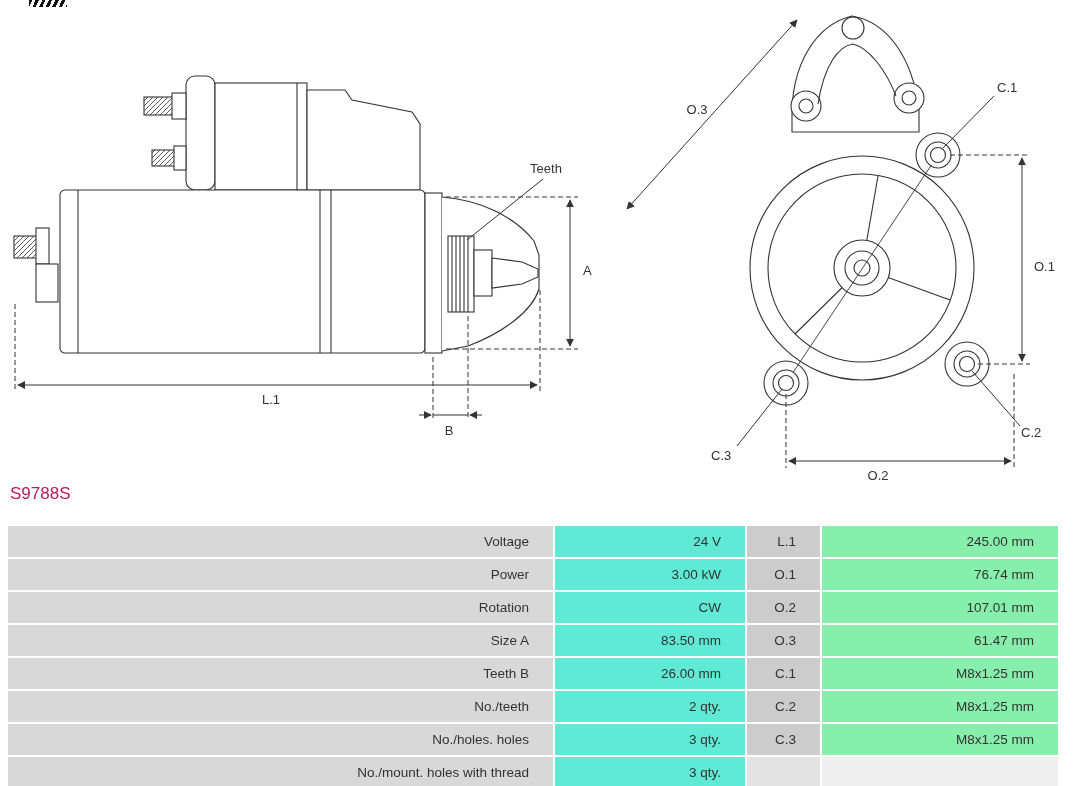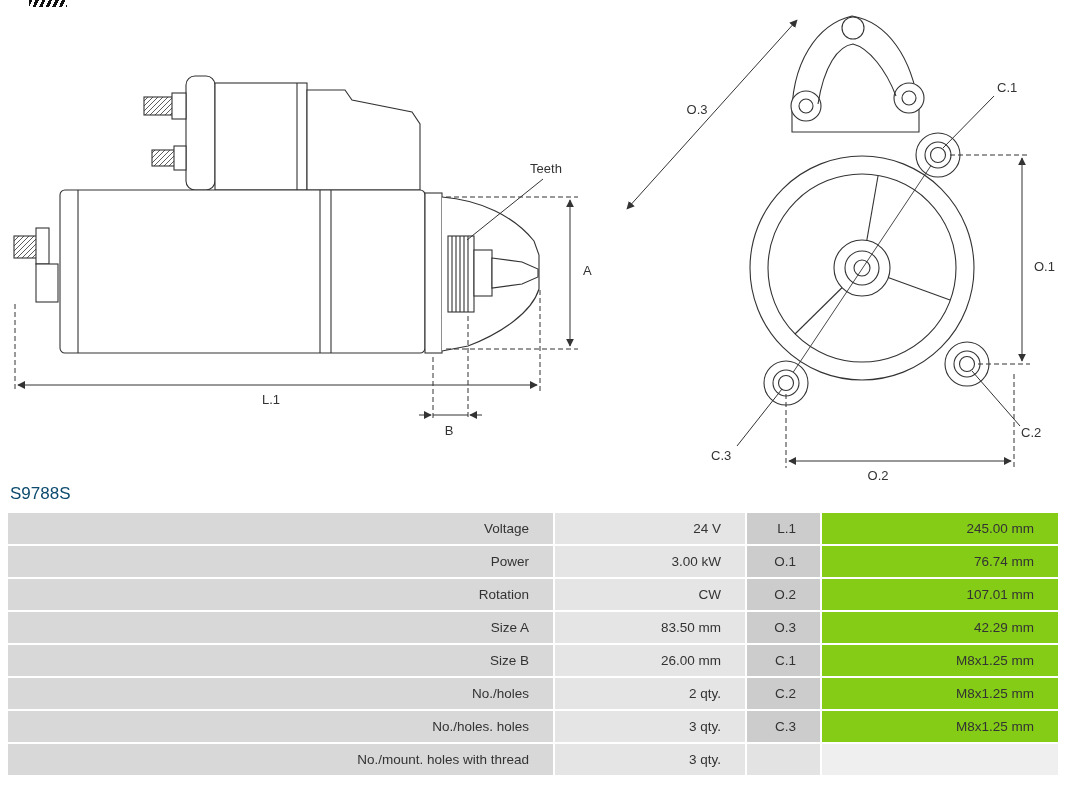--- a/index.html
+++ b/index.html
@@ -8,7 +8,7 @@
              background:repeating-linear-gradient(115deg,#111 0 3px,#fff 3px 6px);}
   .diagram-wrap{width:1080px;height:482px;}
   svg text{font-family:"Liberation Sans",sans-serif;font-size:13px;fill:#333;stroke:none;}
-  .part-number{color:#0c4a6e;font-size:17px;font-weight:400;margin:2px 0 9px 10px;}
+  .part-number{color:#be185d;font-size:17px;font-weight:400;margin:2px 0 22px 10px;}
   .spec-table{display:grid;grid-template-columns:545px 190px 73px 1fr;gap:2px;
               width:1050px;margin-left:8px;font-size:13.5px;}
   .row{display:contents;}

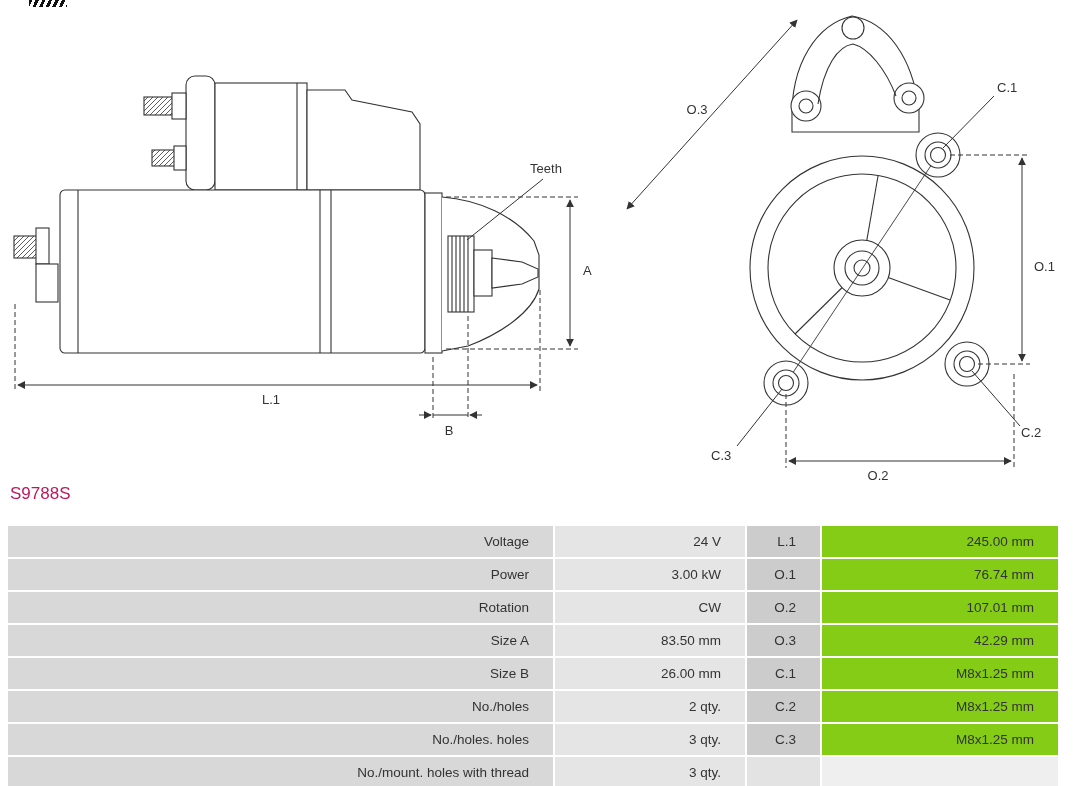--- a/index.html
+++ b/index.html
@@ -15,7 +15,7 @@
   .cell{height:31px;display:flex;align-items:center;justify-content:flex-end;
         padding-right:24px;box-sizing:border-box;white-space:nowrap;}
   .lbl{background:#d8d8d8;}
-  .val{background:#e5e5e5;}
+  .val{background:#5eead4;}
   .dim{background:#cccccc;}
   .dimval{background:#84cc16;}
   .empty-dim{background:#e3e3e3;}

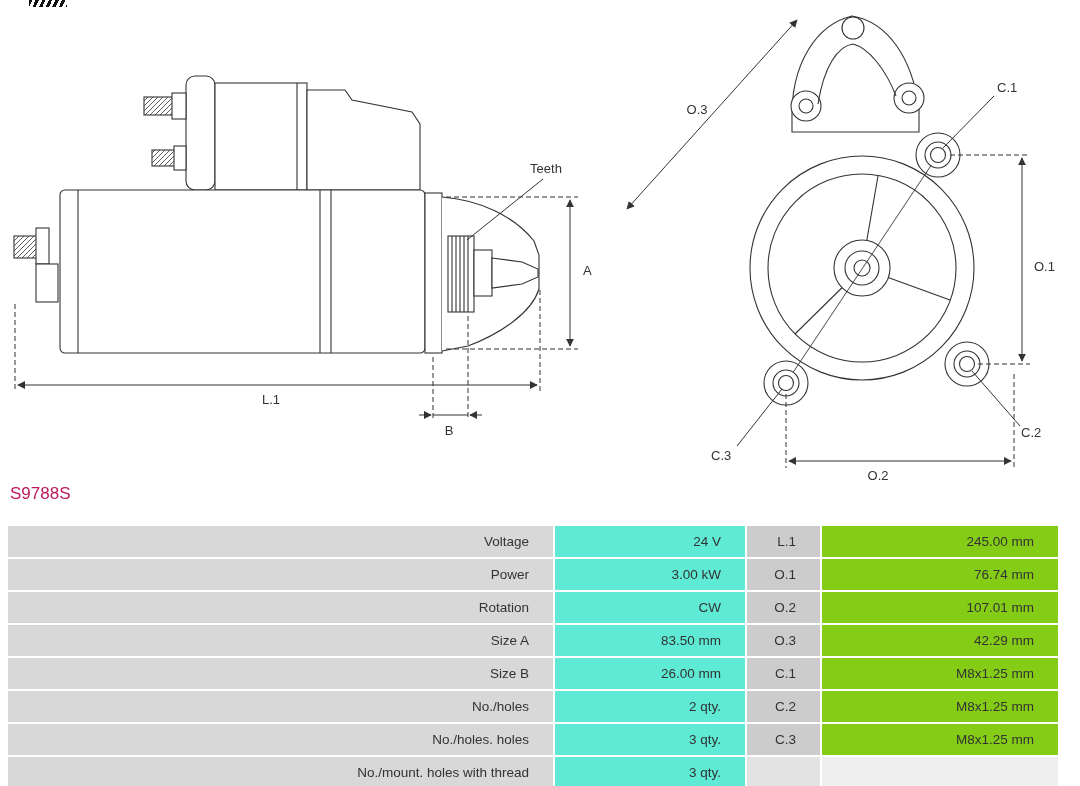--- a/index.html
+++ b/index.html
@@ -17,7 +17,7 @@
   .lbl{background:#d8d8d8;}
   .val{background:#5eead4;}
   .dim{background:#cccccc;}
-  .dimval{background:#84cc16;}
+  .dimval{background:#86efac;}
   .empty-dim{background:#e3e3e3;}
   .empty-val{background:#efefef;}
 </style>

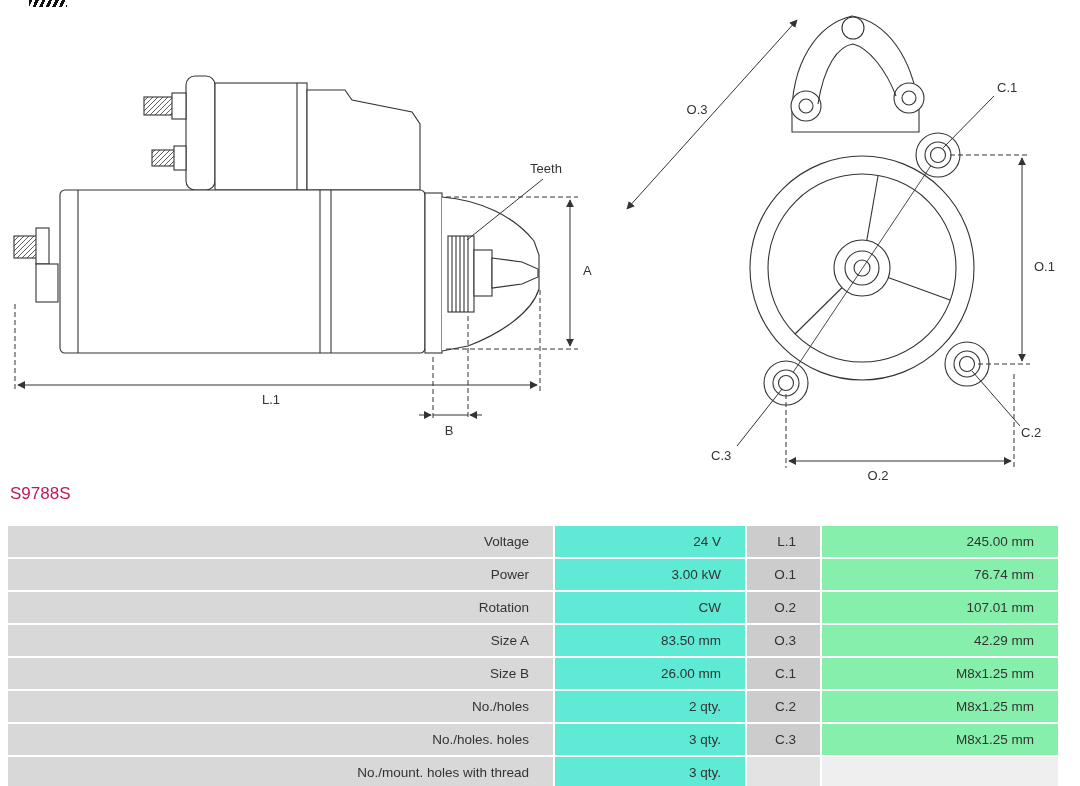--- a/index.html
+++ b/index.html
@@ -204,7 +204,7 @@
     <div class="cell lbl">Size A</div>
     <div class="cell val">83.50 mm</div>
     <div class="cell dim">O.3</div>
-    <div class="cell dimval">42.29 mm</div>
+    <div class="cell dimval">61.47 mm</div>
   </div>
   <div class="row">
     <div class="cell lbl">Size B</div>

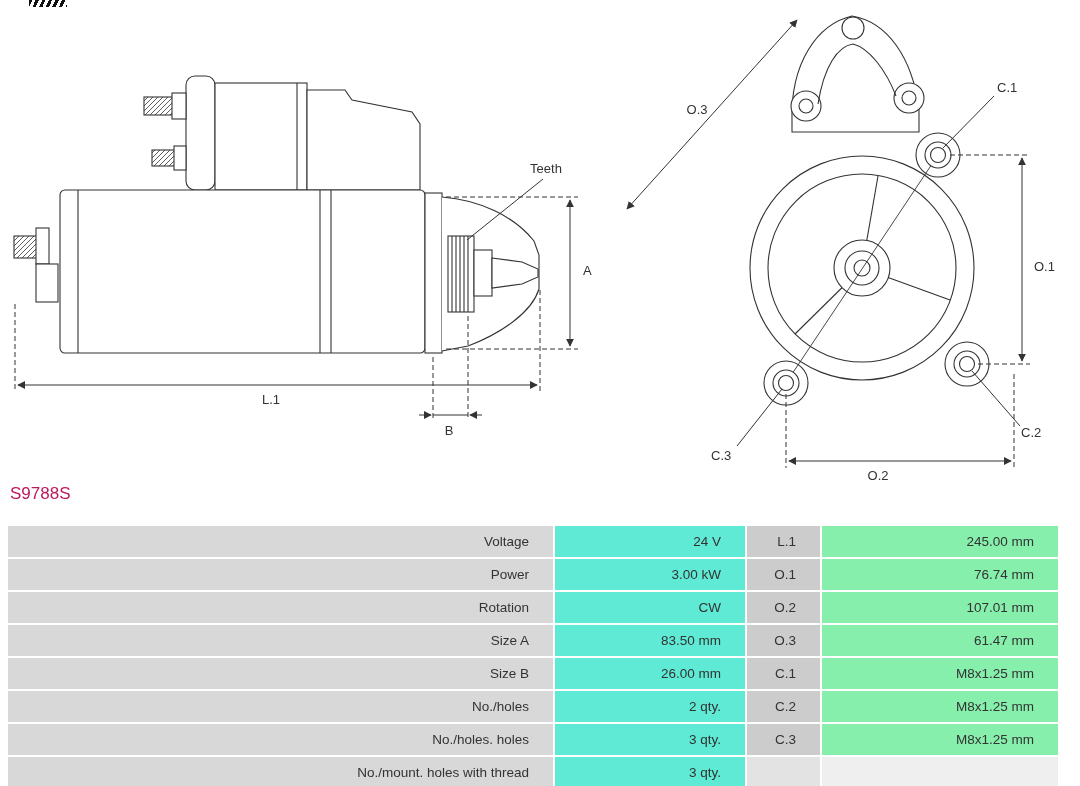--- a/index.html
+++ b/index.html
@@ -207,7 +207,7 @@
     <div class="cell dimval">61.47 mm</div>
   </div>
   <div class="row">
-    <div class="cell lbl">Size B</div>
+    <div class="cell lbl">Teeth B</div>
     <div class="cell val">26.00 mm</div>
     <div class="cell dim">C.1</div>
     <div class="cell dimval">M8x1.25 mm</div>

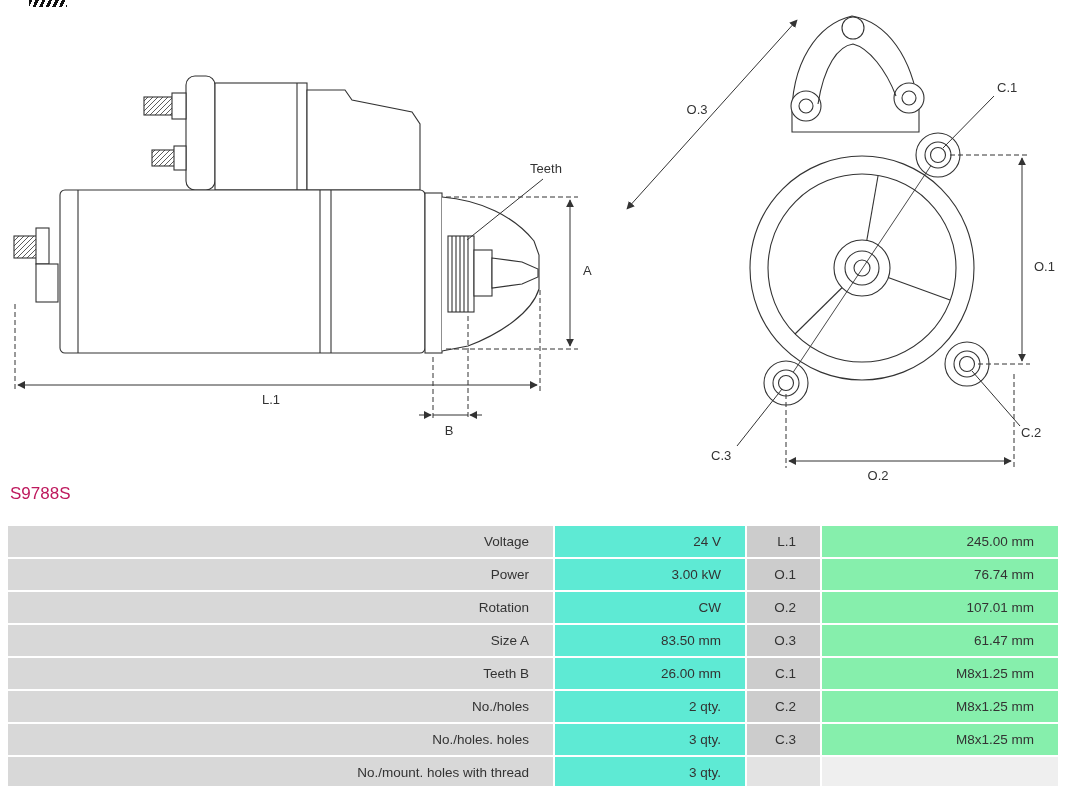--- a/index.html
+++ b/index.html
@@ -213,7 +213,7 @@
     <div class="cell dimval">M8x1.25 mm</div>
   </div>
   <div class="row">
-    <div class="cell lbl">No./holes</div>
+    <div class="cell lbl">No./teeth</div>
     <div class="cell val">2 qty.</div>
     <div class="cell dim">C.2</div>
     <div class="cell dimval">M8x1.25 mm</div>

